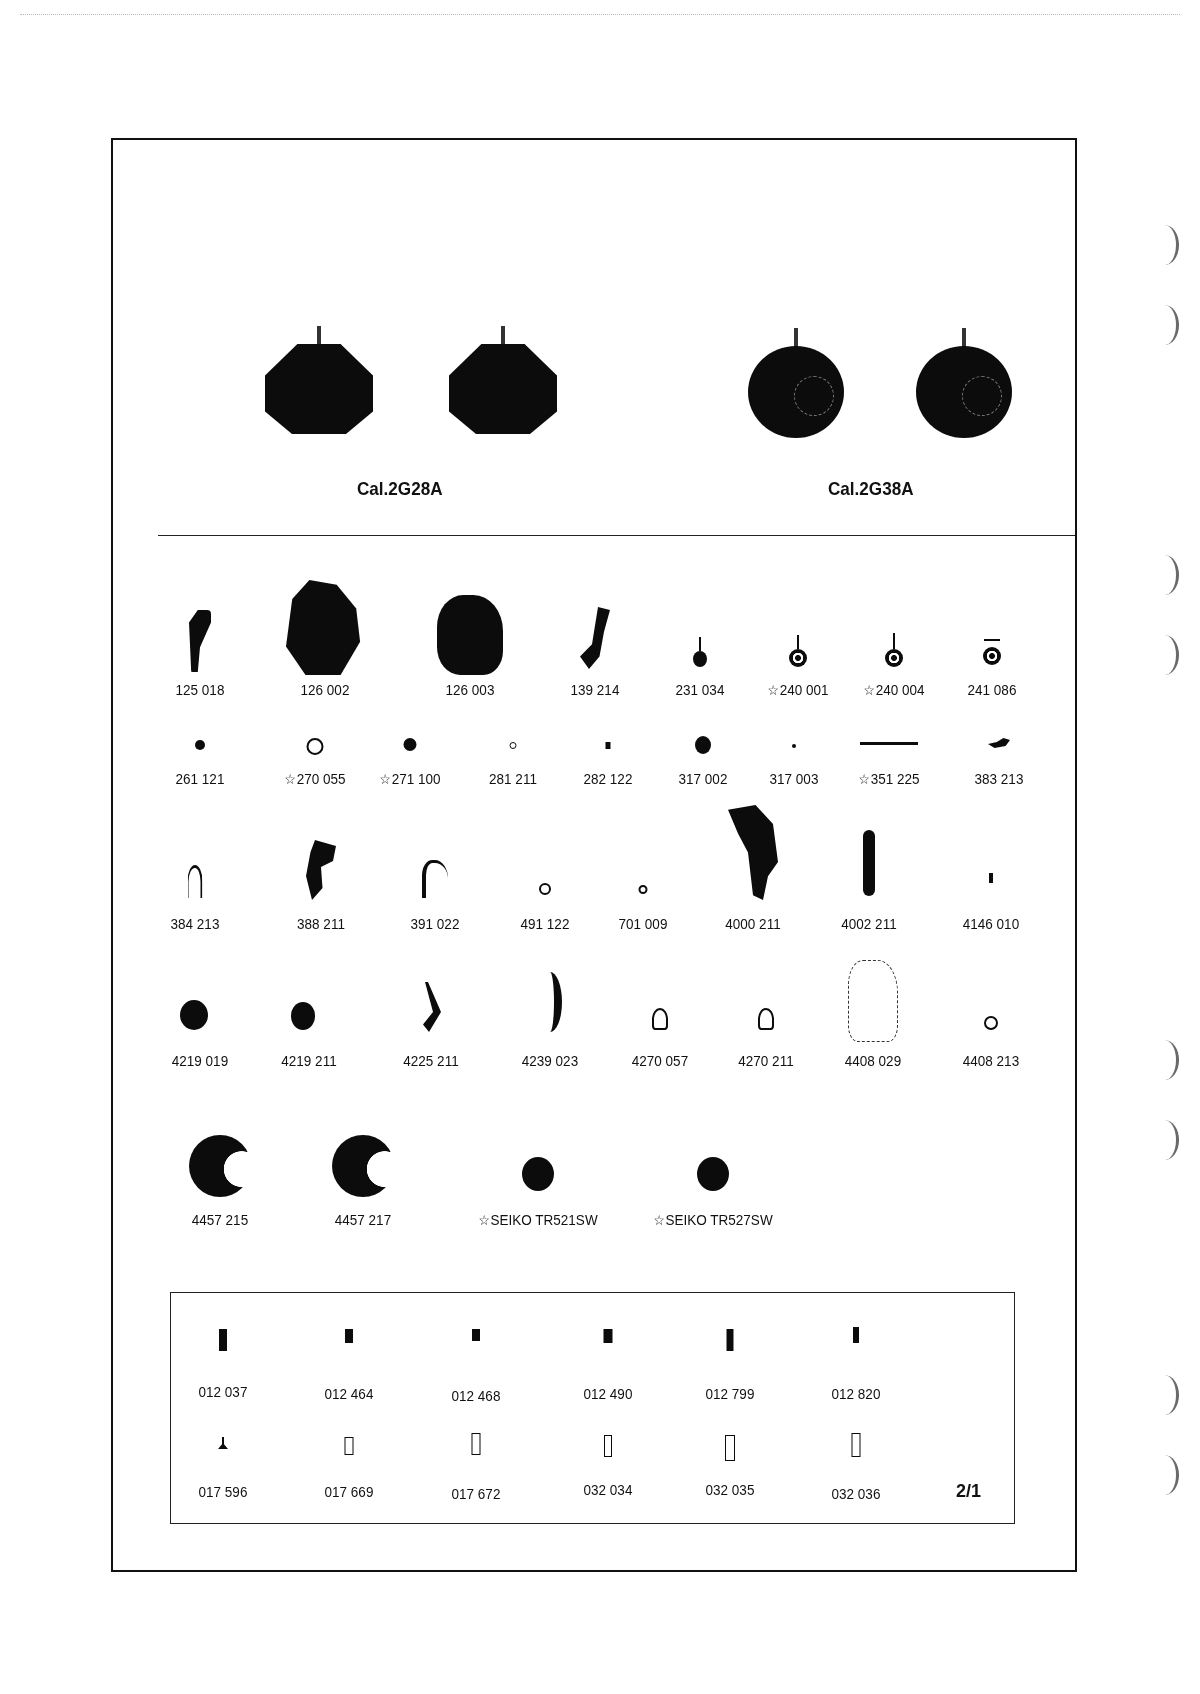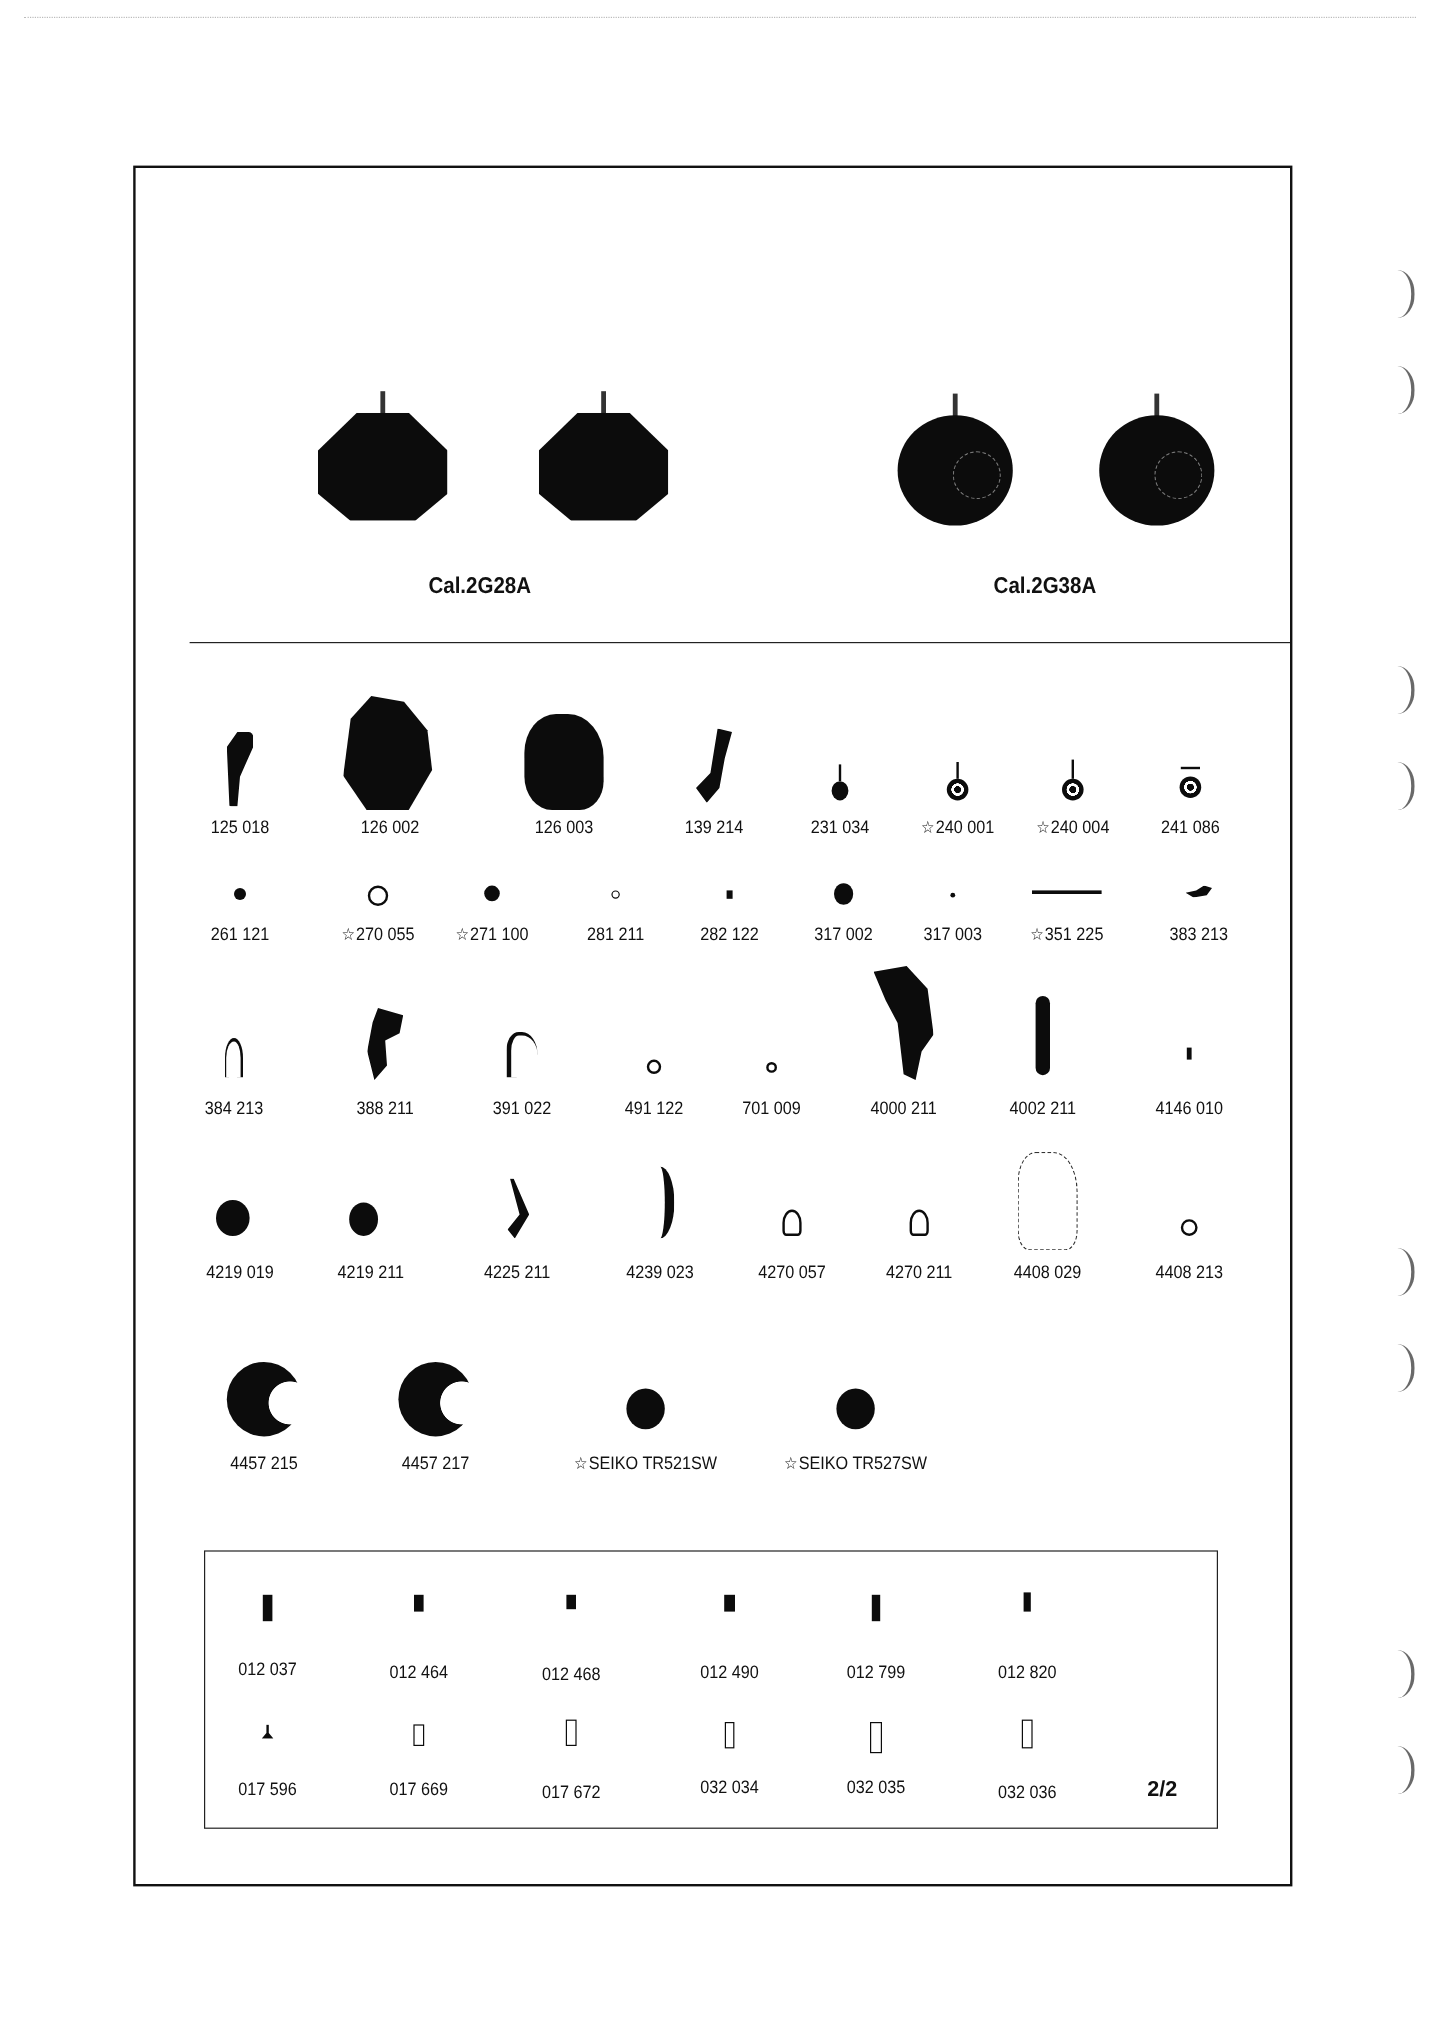--- a/index.html
+++ b/index.html
@@ -278,7 +278,7 @@
         <div class="lbl" style="top:54px;">032 036</div>
       </div>
 
-      <div class="scale-note" style="left:785px; top:188px;">2/2</div>
+      <div class="scale-note" style="left:785px; top:188px;">2/1</div>
     </div>
   </div>
 </div>

